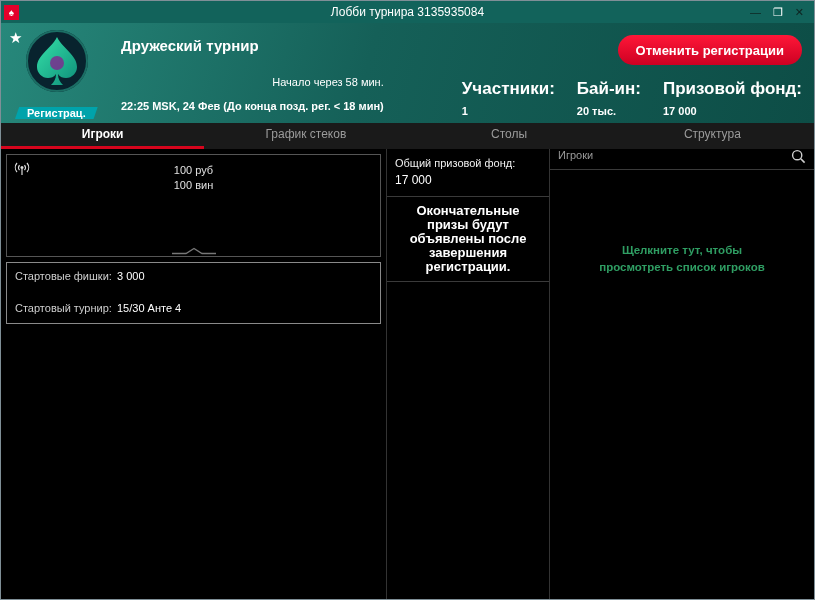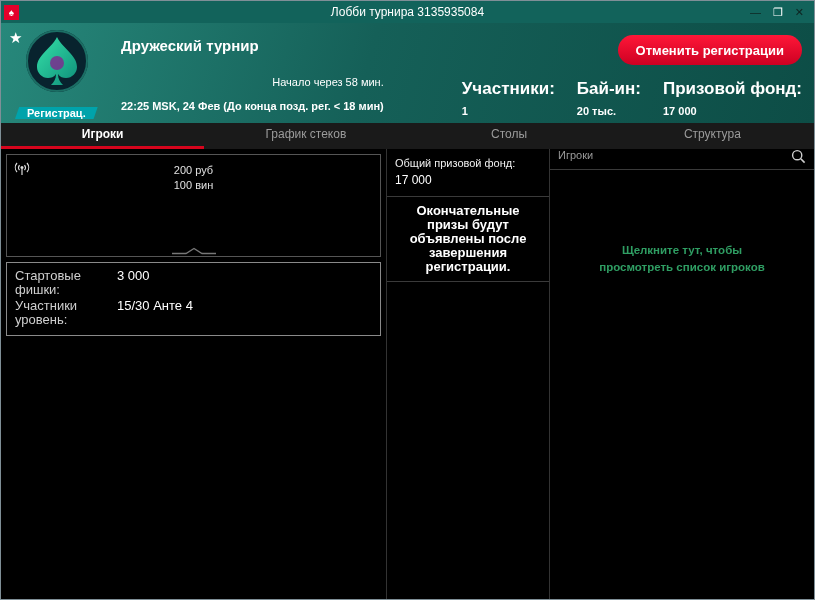--- a/index.html
+++ b/index.html
@@ -145,7 +145,7 @@
             <path d="M9 8 v6" stroke="#ddd" stroke-width="1.2"></path>
           </svg>
         </span>
-        <div class="sat-line">200 руб</div>
+        <div class="sat-line">100 руб</div>
         <div class="sat-line">100 вин</div>
         <span class="collapse">
           <svg width="46" height="8" viewBox="0 0 46 8">

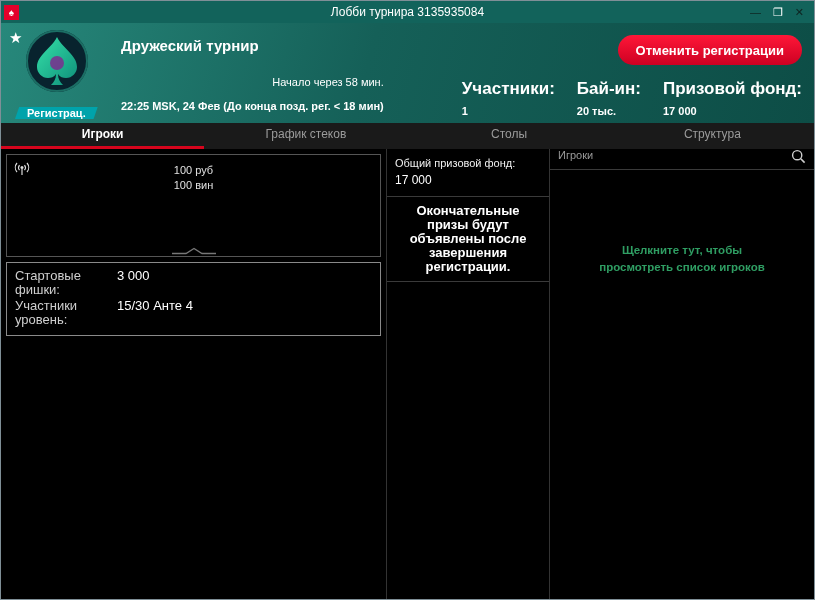--- a/index.html
+++ b/index.html
@@ -47,7 +47,7 @@
   .sat-line{font-size:11px;color:#e0e0e0;line-height:15px;}
   .collapse{position:absolute;left:50%;transform:translateX(-50%);bottom:1px;cursor:pointer;line-height:0;}
 
-  .start-box{border:1px solid #8a8a8a;margin-top:5px;padding:6px 8px 8px;display:grid;grid-template-columns:102px 1fr;row-gap:2px;font-size:13px;line-height:14px;}
+  .start-box{border:1px solid #8a8a8a;margin-top:5px;padding:6px 8px 8px;display:grid;grid-template-columns:102px 1fr;row-gap:18px;font-size:11px;line-height:14px;}
   .start-box .lbl{color:#cfcfcf;}
   .start-box .val{color:#fff;}
 

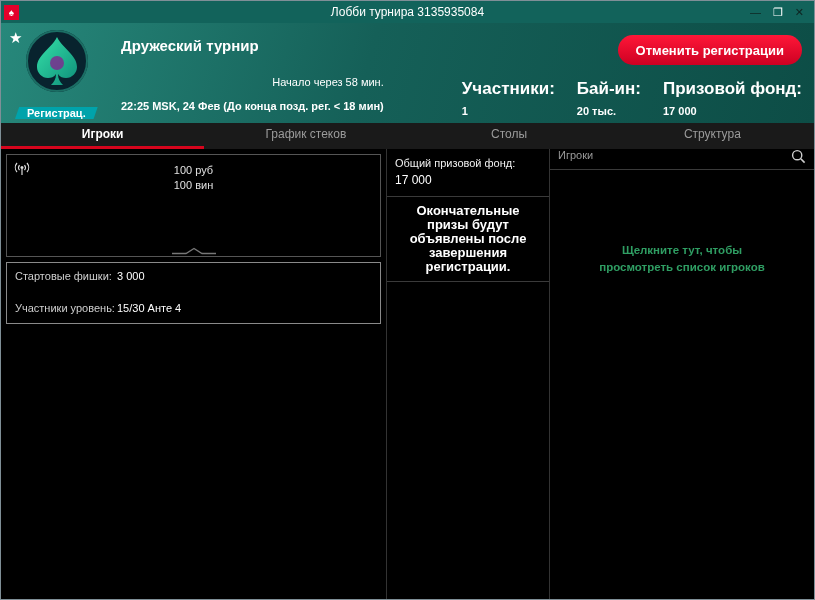--- a/index.html
+++ b/index.html
@@ -157,7 +157,7 @@
       <div class="start-box">
         <div class="lbl">Стартовые фишки:</div>
         <div class="val">3 000</div>
-        <div class="lbl">Участники уровень:</div>
+        <div class="lbl">Стартовый турнир:</div>
         <div class="val">15/30 Анте 4</div>
       </div>
     </div>

